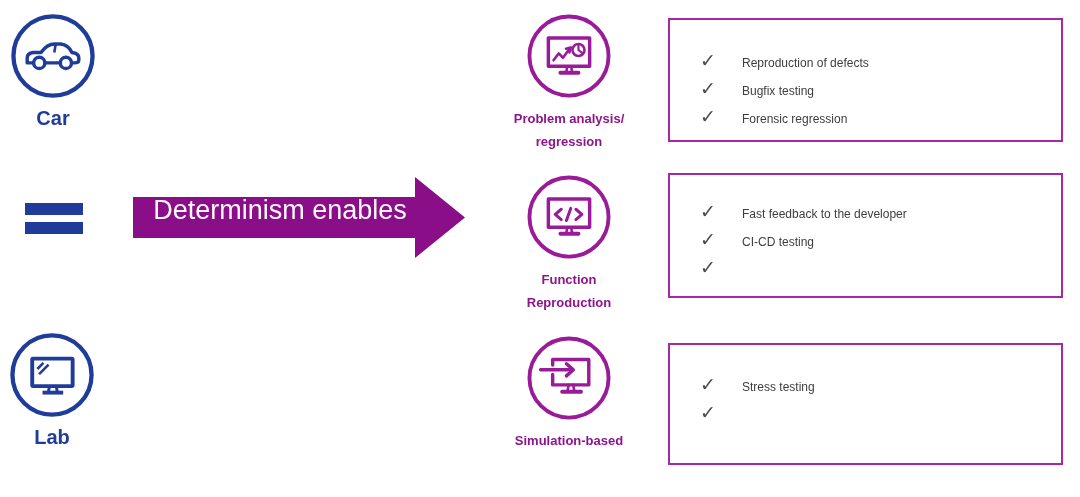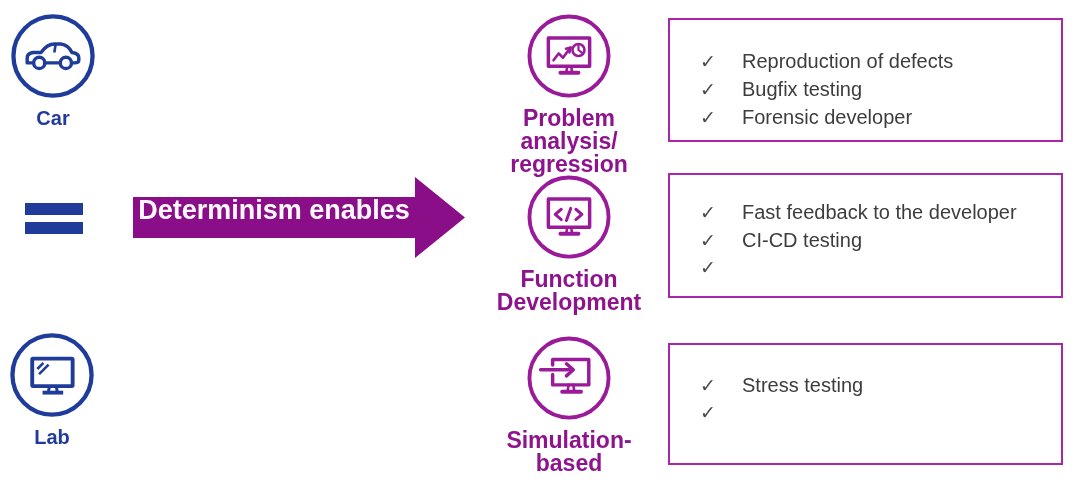--- a/index.html
+++ b/index.html
@@ -95,7 +95,7 @@
     color: #4a4a4a;
   }
   .item-text {
-    font-size: 20px;
+    font-size: 12px;
     color: #3d3d3d;
     white-space: nowrap;
   }

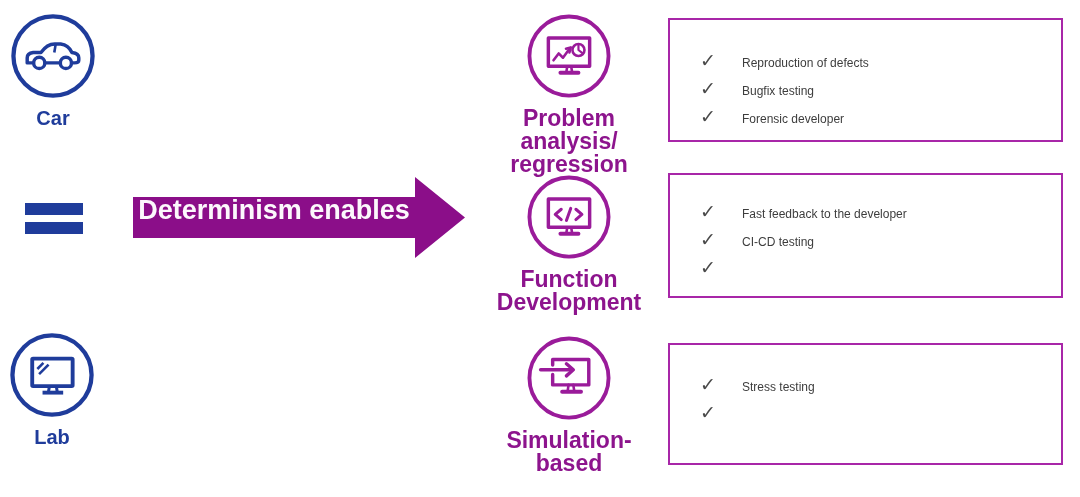--- a/index.html
+++ b/index.html
@@ -27,7 +27,7 @@
   }
   .stage-label {
     margin-top: 8px;
-    font-size: 23px;
+    font-size: 13px;
     font-weight: bold;
     color: #8d148d;
     text-align: center;

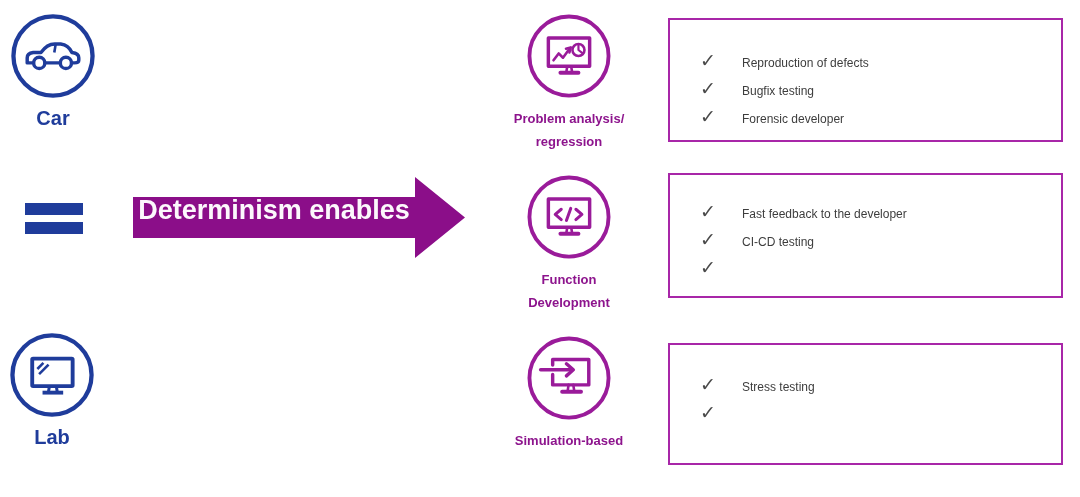--- a/index.html
+++ b/index.html
@@ -210,7 +210,7 @@
       </div>
       <div class="check-row">
         <span class="check">✓</span>
-        <span class="item-text">Forensic developer</span>
+        <span class="item-text">Forensic regression</span>
       </div>
     </div>
   </div>

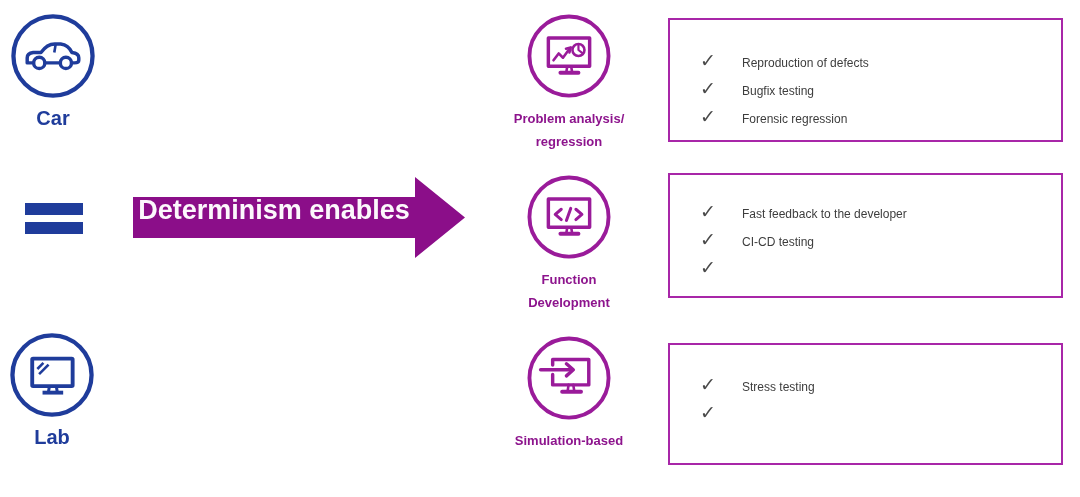--- a/index.html
+++ b/index.html
@@ -55,7 +55,7 @@
   .arrow-wrap svg { position: absolute; left: 0; top: 0; }
   .arrow-label {
     position: absolute;
-    left: 0;
+    left: 6px;
     top: 20px;
     width: 282px;
     height: 26px;
@@ -65,7 +65,6 @@
     color: #fcf8fc;
     font-size: 27px;
     white-space: nowrap;
-    font-weight: bold;
   }
   .box {
     position: absolute;

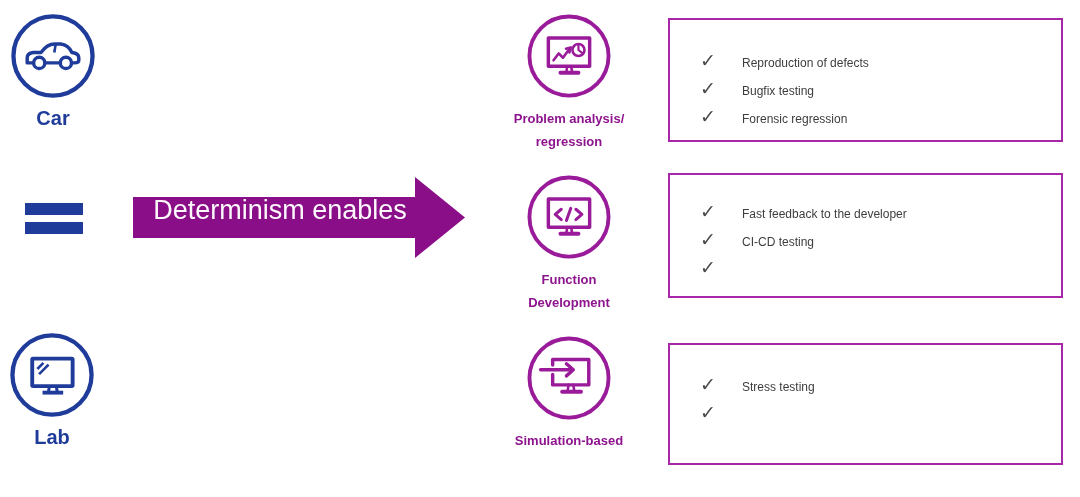--- a/index.html
+++ b/index.html
@@ -177,7 +177,7 @@
     </svg>
     <div class="stage-label">
       <div>Function</div>
-      <div>Development</div>
+      <div>Reproduction</div>
     </div>
   </div>
 

